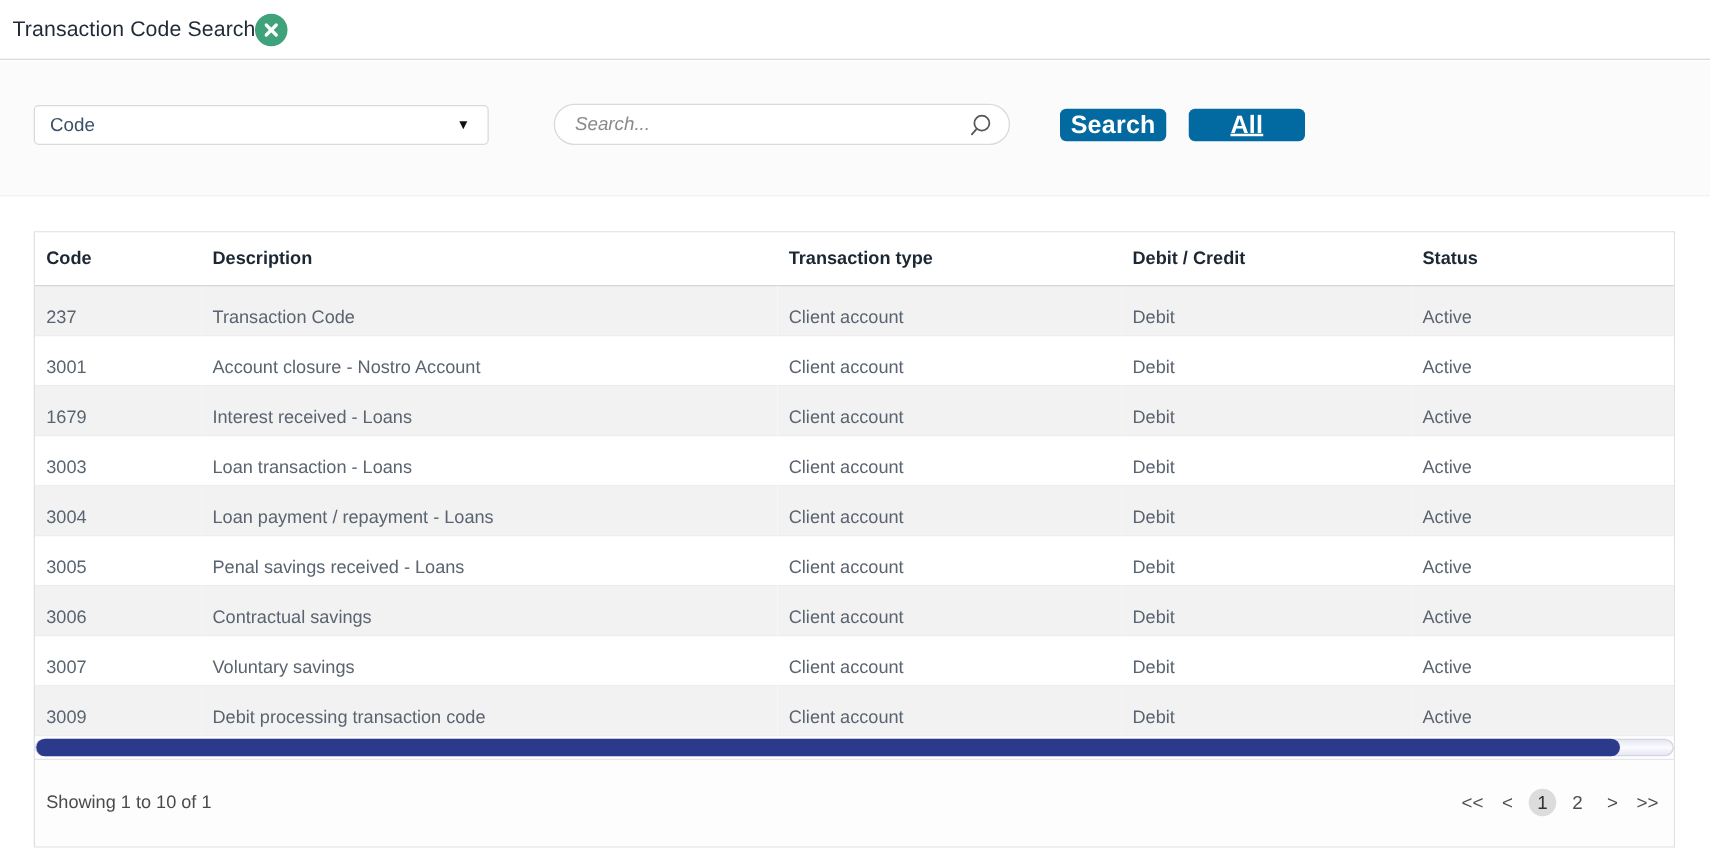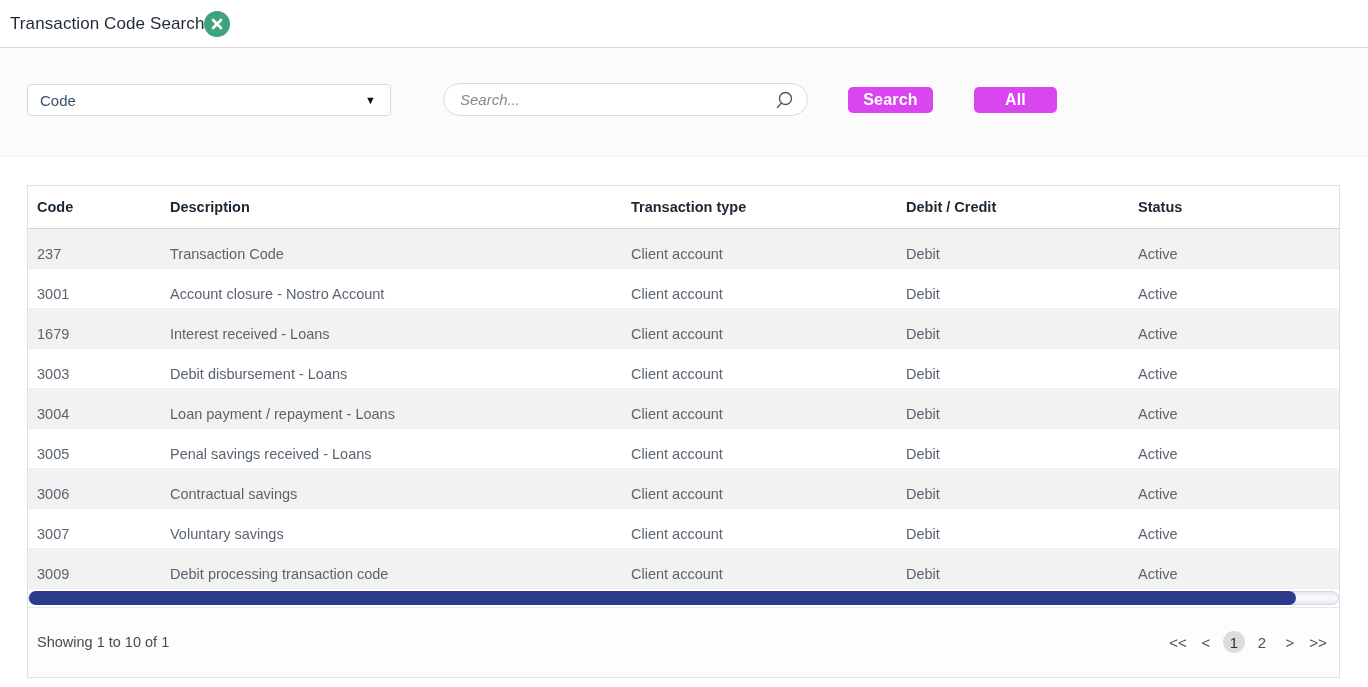--- a/index.html
+++ b/index.html
@@ -60,9 +60,9 @@
   .btn {
     position: absolute; top: 38px; height: 26px;
     border: none; border-radius: 5px; cursor: pointer;
-    background: #d946ef; color: #ffffff;
+    background: #0369a1; color: #ffffff;
     font-family: "Liberation Sans", sans-serif;
-    font-size: 16px; font-weight: bold; letter-spacing: 0.2px;
+    font-size: 20px; font-weight: bold; letter-spacing: 0.2px;
   }
   .btn-search { left: 848px; width: 85px; }
   .btn-all   { left: 974px; width: 83px; }

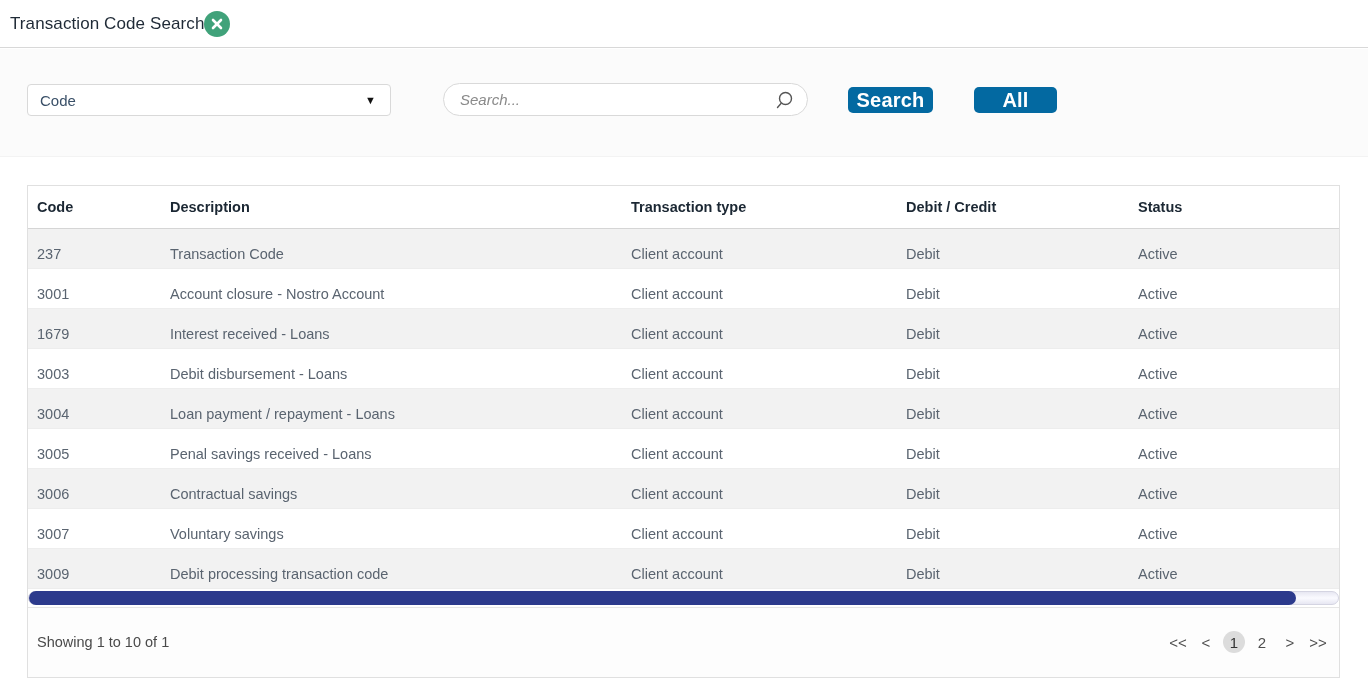--- a/index.html
+++ b/index.html
@@ -65,7 +65,7 @@
     font-size: 20px; font-weight: bold; letter-spacing: 0.2px;
   }
   .btn-search { left: 848px; width: 85px; }
-  .btn-all   { left: 974px; width: 83px; }
+  .btn-all   { left: 951px; width: 93px; text-decoration: underline; }
 
   
   .table-card {

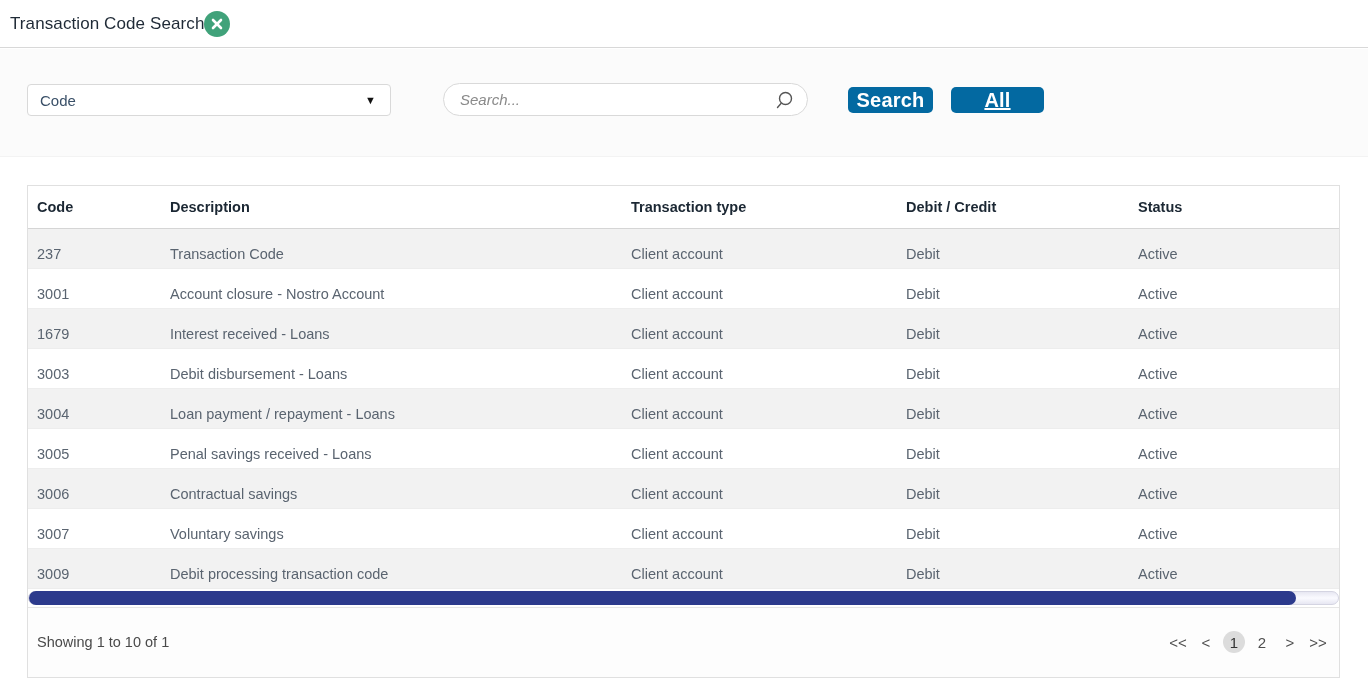--- a/index.html
+++ b/index.html
@@ -207,7 +207,7 @@
           </tr>
           <tr>
             <td>3003</td>
-            <td>Debit disbursement - Loans</td>
+            <td>Loan transaction - Loans</td>
             <td>Client account</td>
             <td>Debit</td>
             <td>Active</td>

